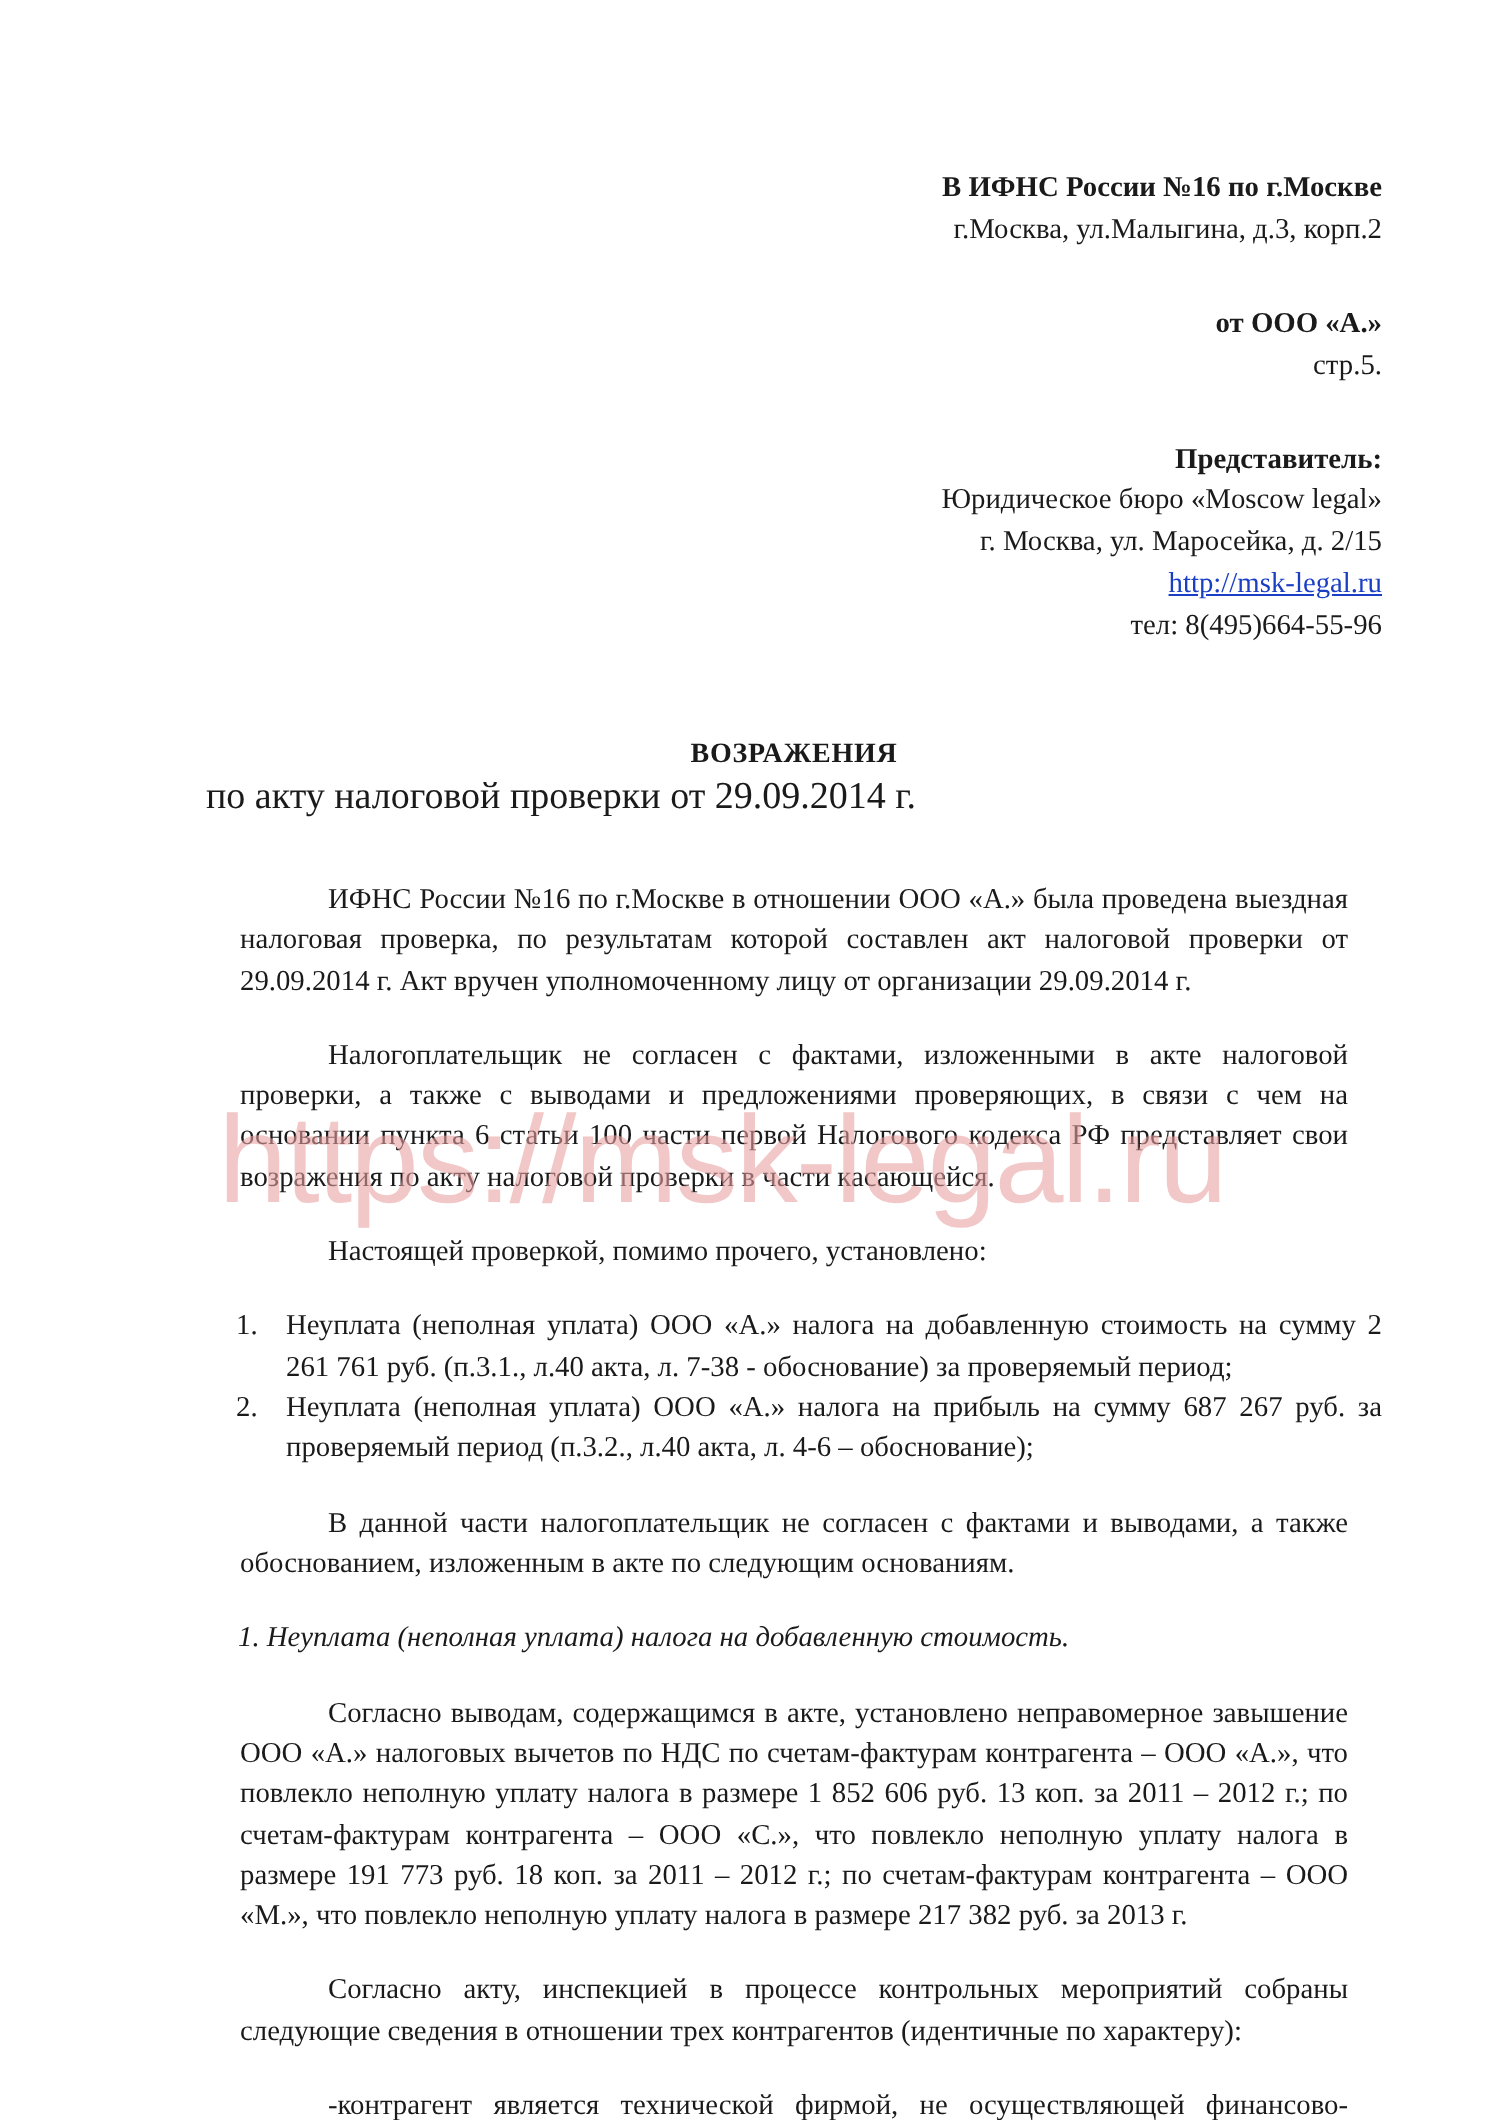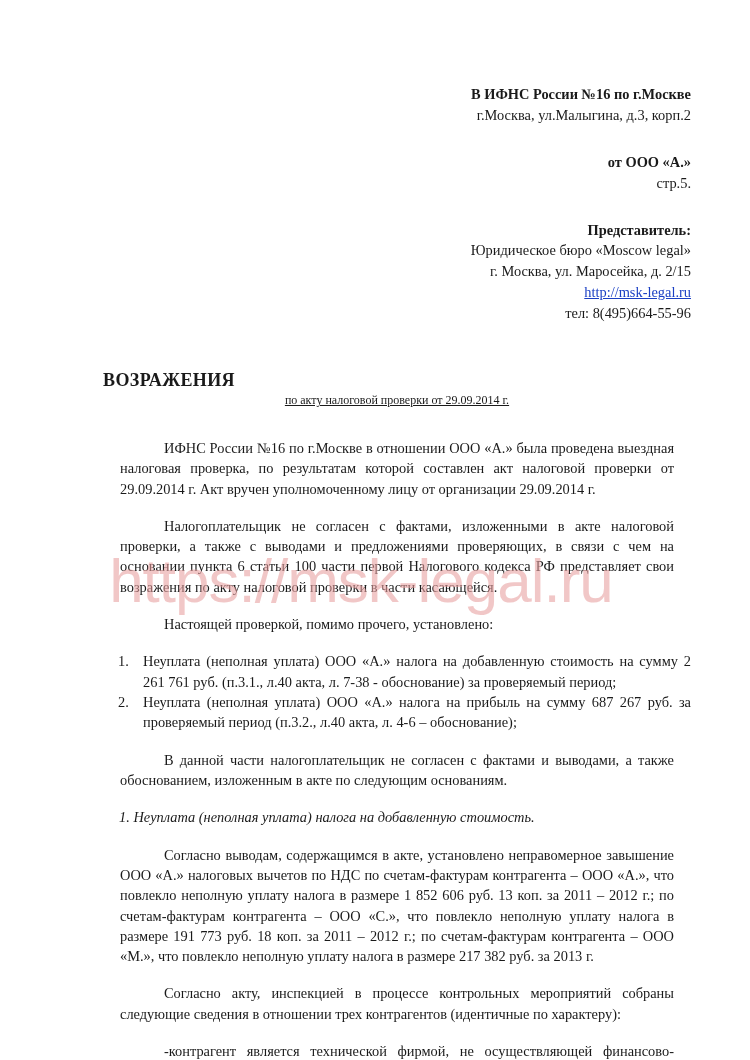--- a/index.html
+++ b/index.html
@@ -46,9 +46,9 @@
 
   
   .doc-title {
-    text-align: left;
+    text-align: center;
     font-weight: bold;
-    font-size: 18px;
+    font-size: 14px;
     letter-spacing: 0.4px;
     margin-top: 46px;
   }

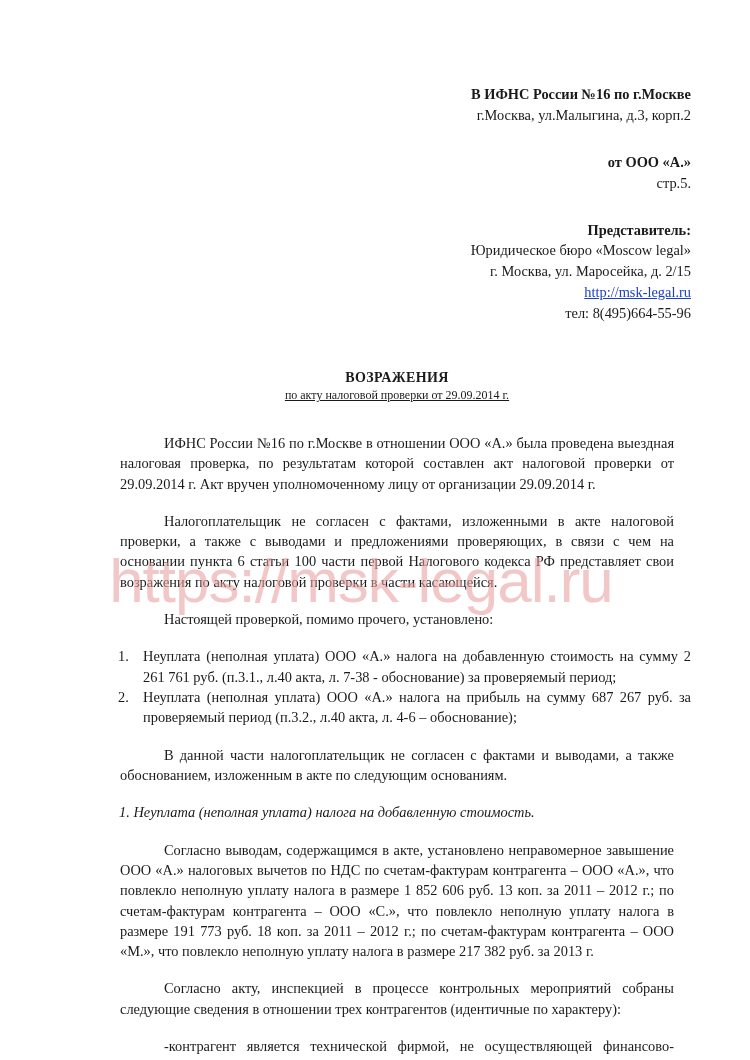--- a/index.html
+++ b/index.html
@@ -53,10 +53,9 @@
     margin-top: 46px;
   }
   .doc-subtitle {
-    text-align: center;
-    font-size: 12px;
+    text-align: left;
+    font-size: 19px;
     margin-top: 2px;
-    text-decoration: underline;
   }
 
   

